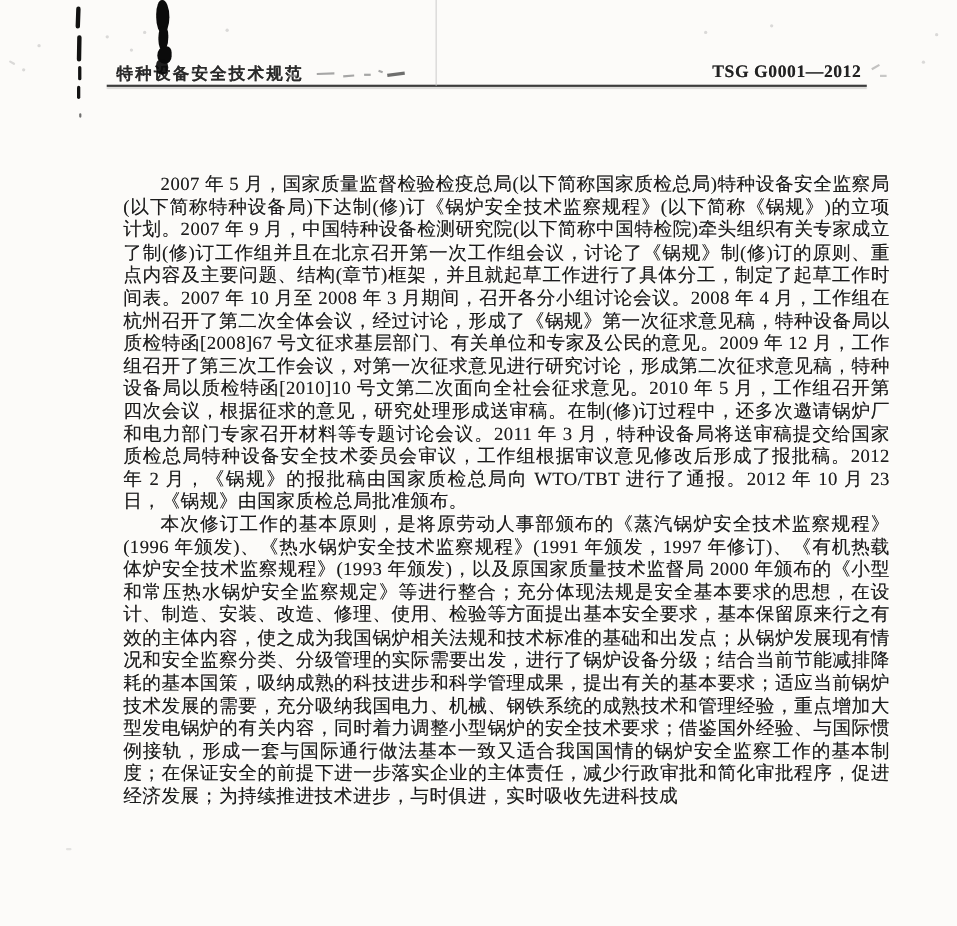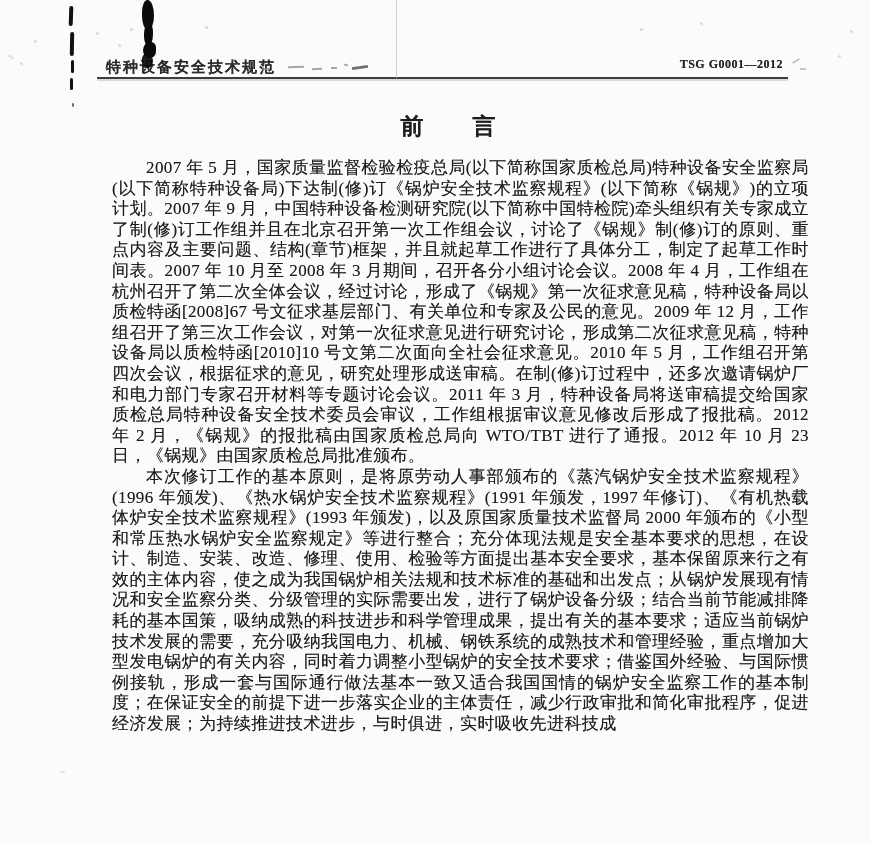--- a/index.html
+++ b/index.html
@@ -31,7 +31,7 @@
     right: 87px; top: 57px;
     font-family: "Liberation Serif", "DejaVu Serif", serif;
     font-weight: bold;
-    font-size: 12px;
+    font-size: 16px;
     letter-spacing: 0.5px;
     color: #222;
     text-shadow: 0 0 0.5px rgba(0,0,0,.5);

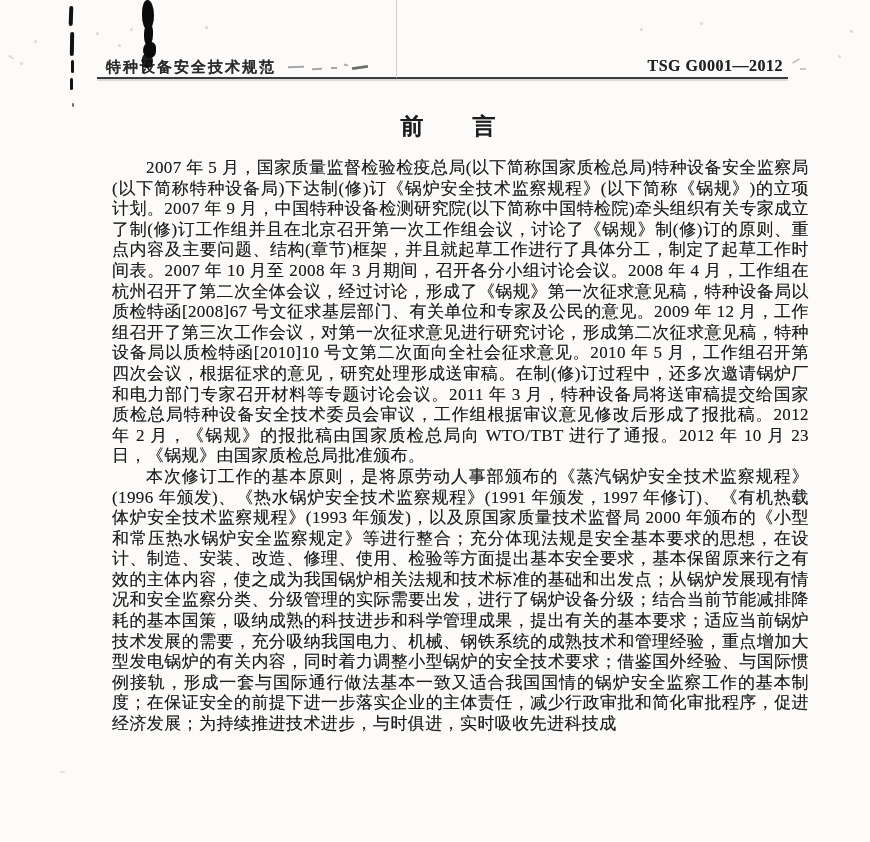--- a/index.html
+++ b/index.html
@@ -120,7 +120,6 @@
   <span class="header-right">TSG G0001—2012</span>
   <div class="header-rule"></div>
 
-  <div class="page-title">前　　言</div>
 
   <div class="page-body">
     <p>2007 年 5 月，国家质量监督检验检疫总局(以下简称国家质检总局)特种设备安全监察局(以下简称特种设备局)下达制(修)订《锅炉安全技术监察规程》(以下简称《锅规》)的立项计划。2007 年 9 月，中国特种设备检测研究院(以下简称中国特检院)牵头组织有关专家成立了制(修)订工作组并且在北京召开第一次工作组会议，讨论了《锅规》制(修)订的原则、重点内容及主要问题、结构(章节)框架，并且就起草工作进行了具体分工，制定了起草工作时间表。2007 年 10 月至 2008 年 3 月期间，召开各分小组讨论会议。2008 年 4 月，工作组在杭州召开了第二次全体会议，经过讨论，形成了《锅规》第一次征求意见稿，特种设备局以质检特函[2008]67 号文征求基层部门、有关单位和专家及公民的意见。2009 年 12 月，工作组召开了第三次工作会议，对第一次征求意见进行研究讨论，形成第二次征求意见稿，特种设备局以质检特函[2010]10 号文第二次面向全社会征求意见。2010 年 5 月，工作组召开第四次会议，根据征求的意见，研究处理形成送审稿。在制(修)订过程中，还多次邀请锅炉厂和电力部门专家召开材料等专题讨论会议。2011 年 3 月，特种设备局将送审稿提交给国家质检总局特种设备安全技术委员会审议，工作组根据审议意见修改后形成了报批稿。2012 年 2 月，《锅规》的报批稿由国家质检总局向 WTO/TBT 进行了通报。2012 年 10 月 23 日，《锅规》由国家质检总局批准颁布。</p>

